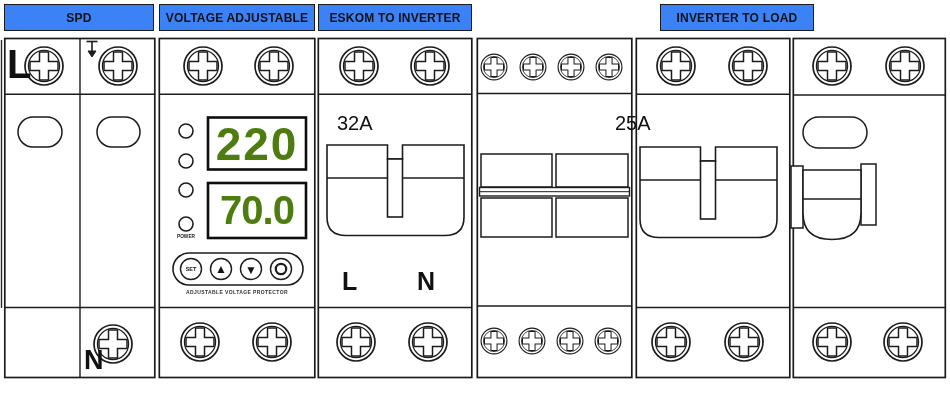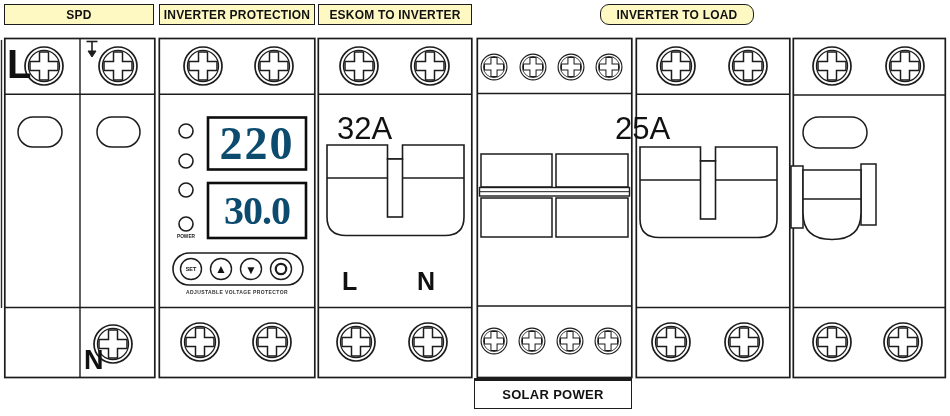--- a/index.html
+++ b/index.html
@@ -11,9 +11,9 @@
   #stage svg{position:absolute;left:0;top:0;}
   .abs{position:absolute;}
   .hdr{
-    position:absolute;top:4px;height:21px;border:1.7px solid #1c1c1c;
+    position:absolute;top:4px;height:27px;border:1.7px solid #1c1c1c;
     display:flex;align-items:center;justify-content:center;
-    font-size:12px;font-weight:bold;letter-spacing:.2px;background:#fef9c3;
+    font-size:12px;font-weight:bold;letter-spacing:.2px;background:#3b82f6;
     white-space:nowrap;
   }
   .bigL{font-size:40px;font-weight:bold;line-height:1;}

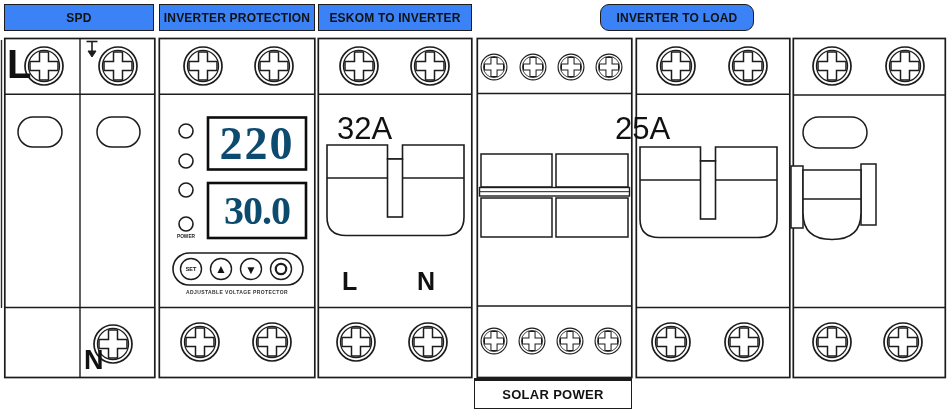--- a/index.html
+++ b/index.html
@@ -161,7 +161,7 @@
   </svg>
 
   <div class="hdr" style="left:4px;width:150px;">SPD</div>
-  <div class="hdr" style="left:159px;width:156px;">INVERTER PROTECTION</div>
+  <div class="hdr" style="left:159px;width:156px;">VOLTAGE ADJUSTABLE</div>
   <div class="hdr" style="left:318px;width:154px;text-align:center;">ESKOM TO INVERTER</div>
   <div class="hdr" style="left:600px;width:154px;border-radius:9px;">INVERTER TO LOAD</div>
 

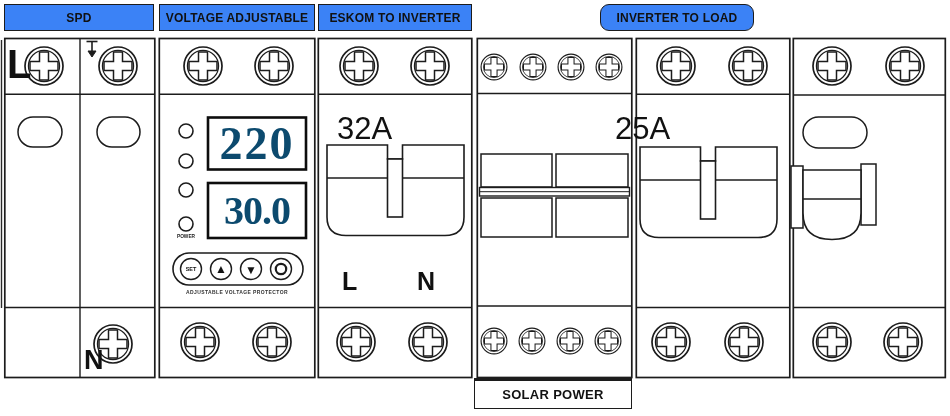--- a/index.html
+++ b/index.html
@@ -163,7 +163,7 @@
   <div class="hdr" style="left:4px;width:150px;">SPD</div>
   <div class="hdr" style="left:159px;width:156px;">VOLTAGE ADJUSTABLE</div>
   <div class="hdr" style="left:318px;width:154px;text-align:center;">ESKOM TO INVERTER</div>
-  <div class="hdr" style="left:600px;width:154px;border-radius:9px;">INVERTER TO LOAD</div>
+  <div class="hdr" style="left:660px;width:154px;">INVERTER TO LOAD</div>
 
   <div class="abs bigL" style="left:7px;top:44px;">L</div>
   <div class="abs nlabel" style="left:84px;top:347px;">N</div>

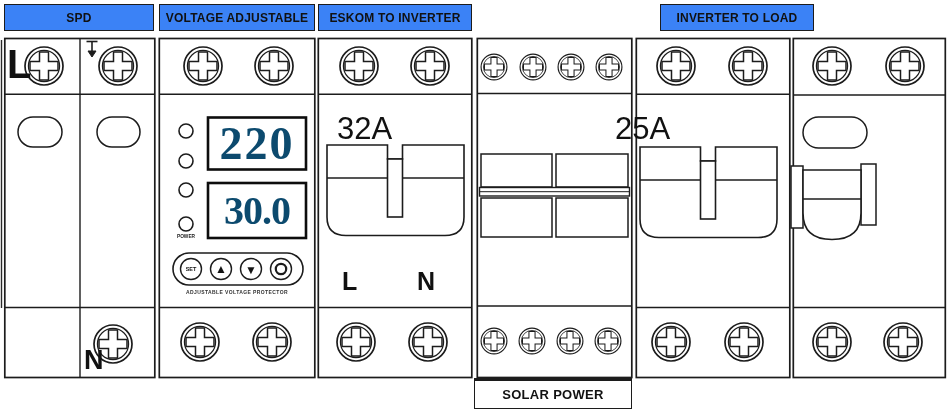--- a/index.html
+++ b/index.html
@@ -22,7 +22,7 @@
   .rating{font-size:31px;font-weight:400;line-height:1;}
   .display{
     position:absolute;display:flex;align-items:center;justify-content:center;
-    font-family:Liberation Serif, serif;font-weight:bold;color:#0c4a6e;
+    font-family:Liberation Sans, sans-serif;font-weight:bold;color:#4d7c0f;
   }
   .tinytxt{position:absolute;text-align:center;color:#333;}
   .btn-glyph{

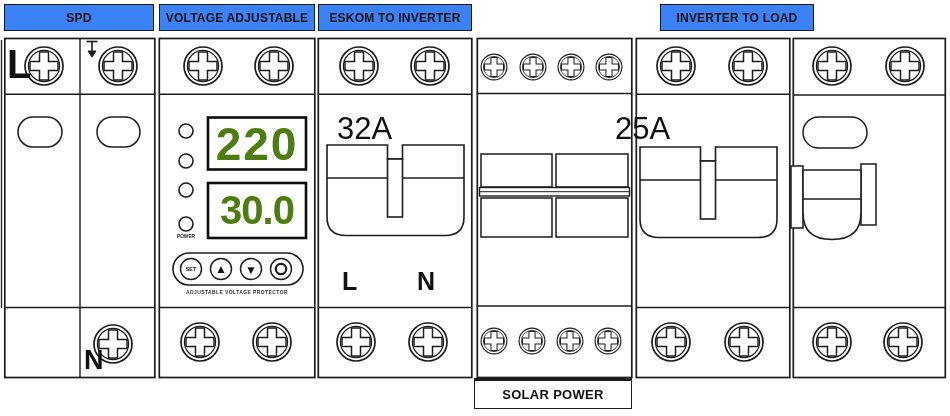--- a/index.html
+++ b/index.html
@@ -19,7 +19,7 @@
   .bigL{font-size:40px;font-weight:bold;line-height:1;}
   .polelabel{font-size:25px;font-weight:bold;line-height:1;}
   .nlabel{font-size:27px;font-weight:bold;line-height:1;}
-  .rating{font-size:31px;font-weight:400;line-height:1;}
+  .rating{font-size:20px;font-weight:400;line-height:1;}
   .display{
     position:absolute;display:flex;align-items:center;justify-content:center;
     font-family:Liberation Sans, sans-serif;font-weight:bold;color:#4d7c0f;

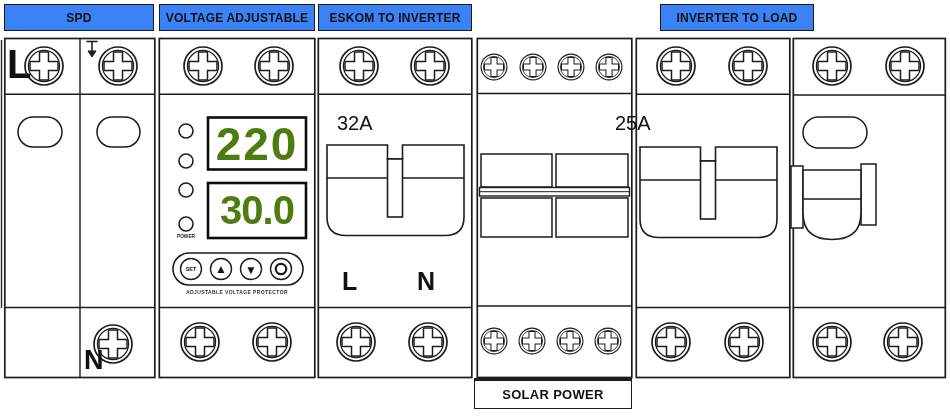--- a/index.html
+++ b/index.html
@@ -169,7 +169,7 @@
   <div class="abs nlabel" style="left:84px;top:347px;">N</div>
 
   <div class="display" style="left:210px;top:119px;width:94px;height:49px;font-size:46px;letter-spacing:2px;">220</div>
-  <div class="display" style="left:210px;top:185px;width:94px;height:51px;font-size:40px;letter-spacing:-1px;">30.0</div>
+  <div class="display" style="left:210px;top:185px;width:94px;height:51px;font-size:40px;letter-spacing:-1px;">70.0</div>
   <div class="tinytxt" style="left:170px;top:233.5px;width:32px;font-size:4.8px;font-weight:bold;color:#222;">POWER</div>
   <div class="tinytxt" style="left:181px;top:266px;width:20px;font-size:5.5px;font-weight:bold;color:#111;">SET</div>
   <div class="btn-glyph" style="left:213px;top:262.5px;width:16px;font-size:12px;line-height:13px;">▲</div>

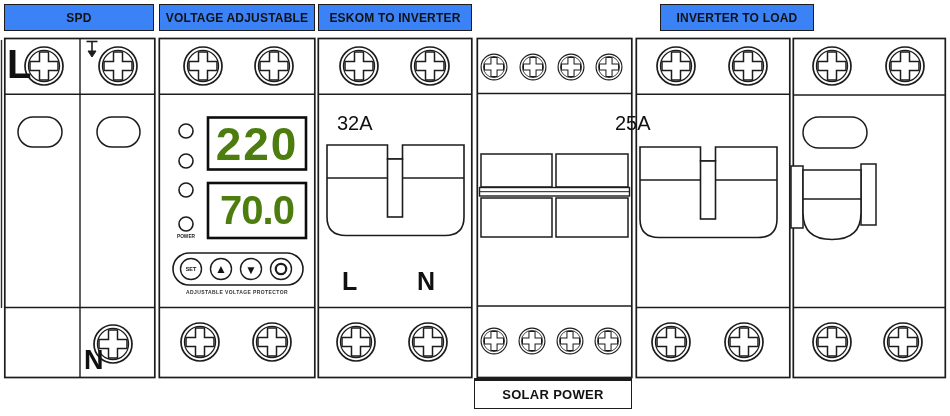--- a/index.html
+++ b/index.html
@@ -182,9 +182,6 @@
 
   <div class="abs rating" style="left:615px;top:113px;">25A</div>
 
-  <div class="solarbox">
-    <span>SOLAR POWER</span>
-  </div>
 
 </div>
 

